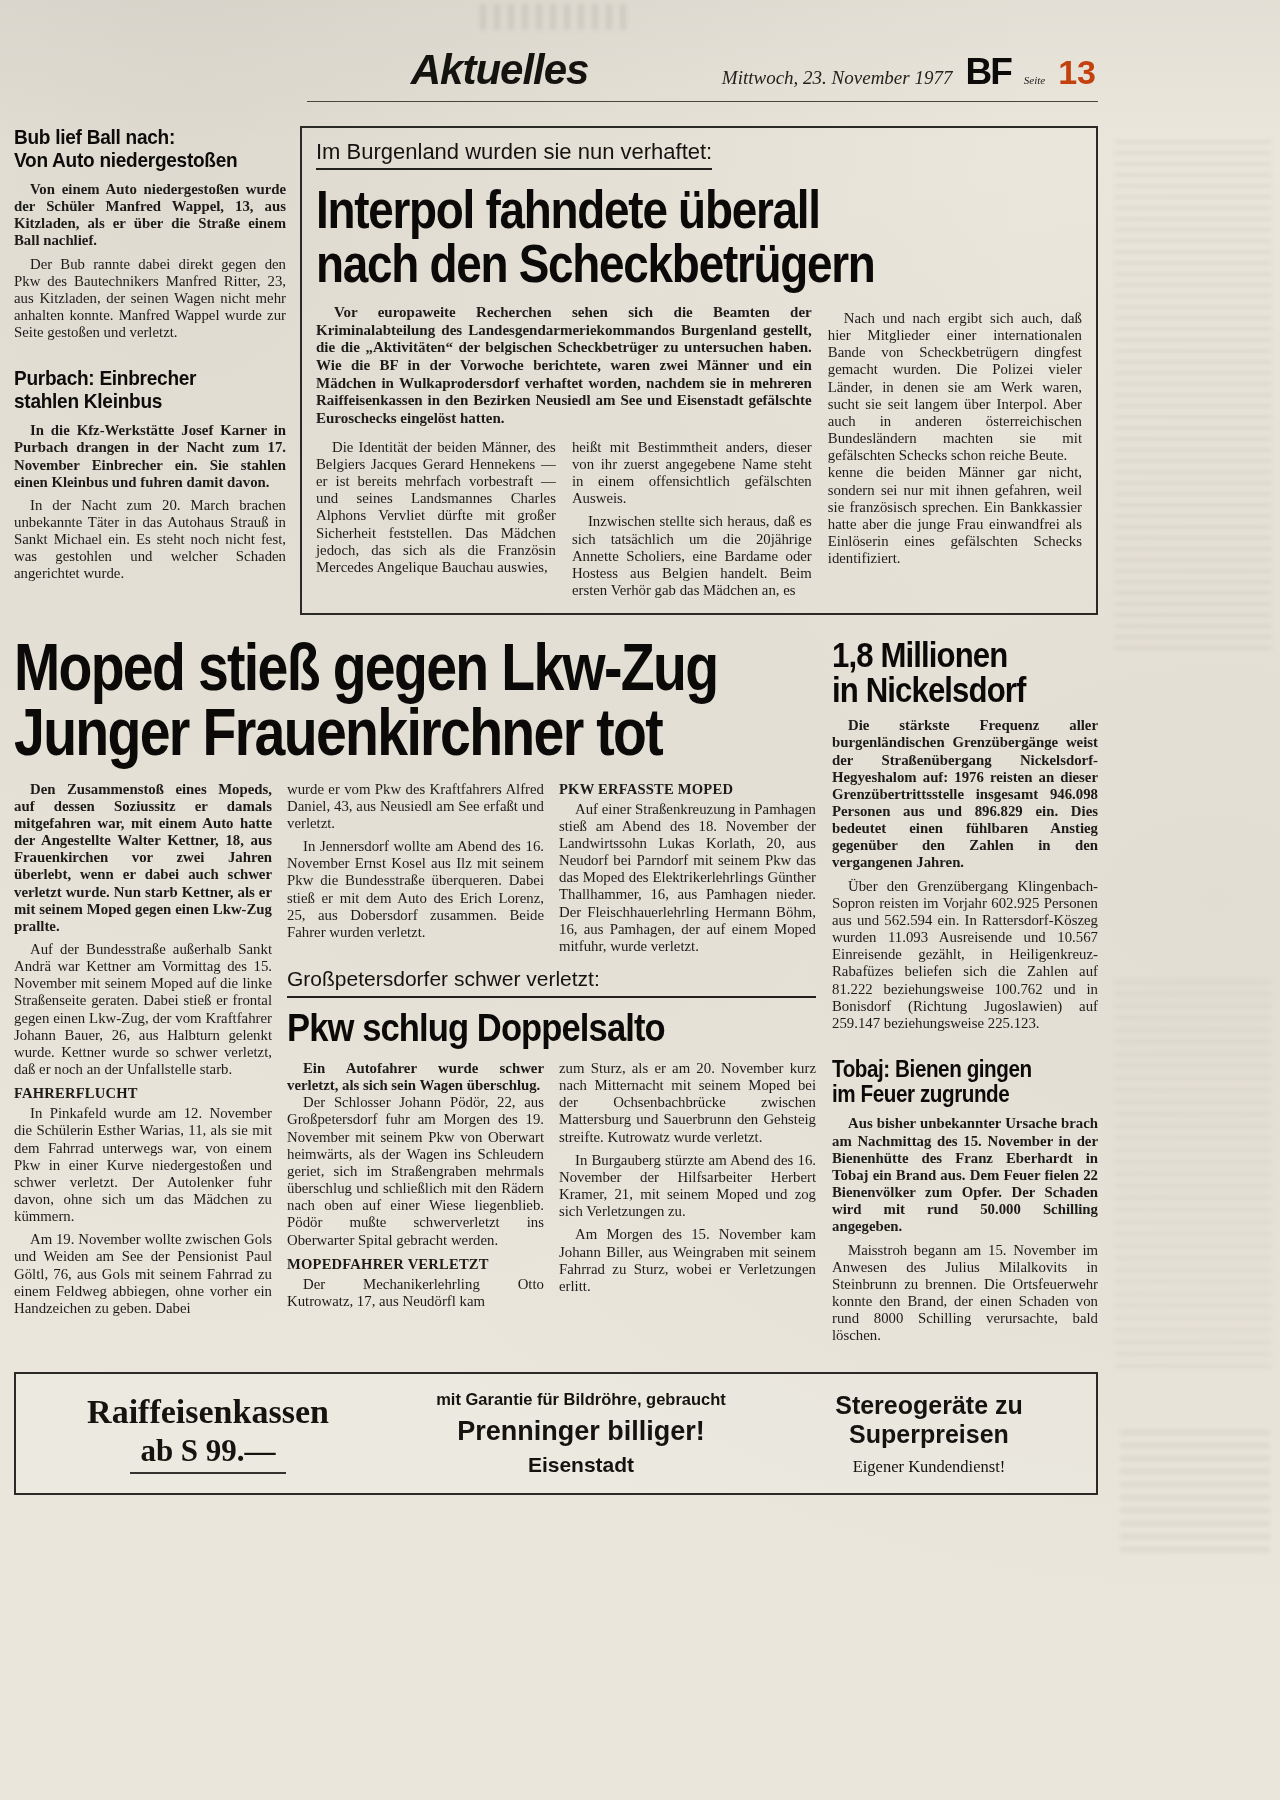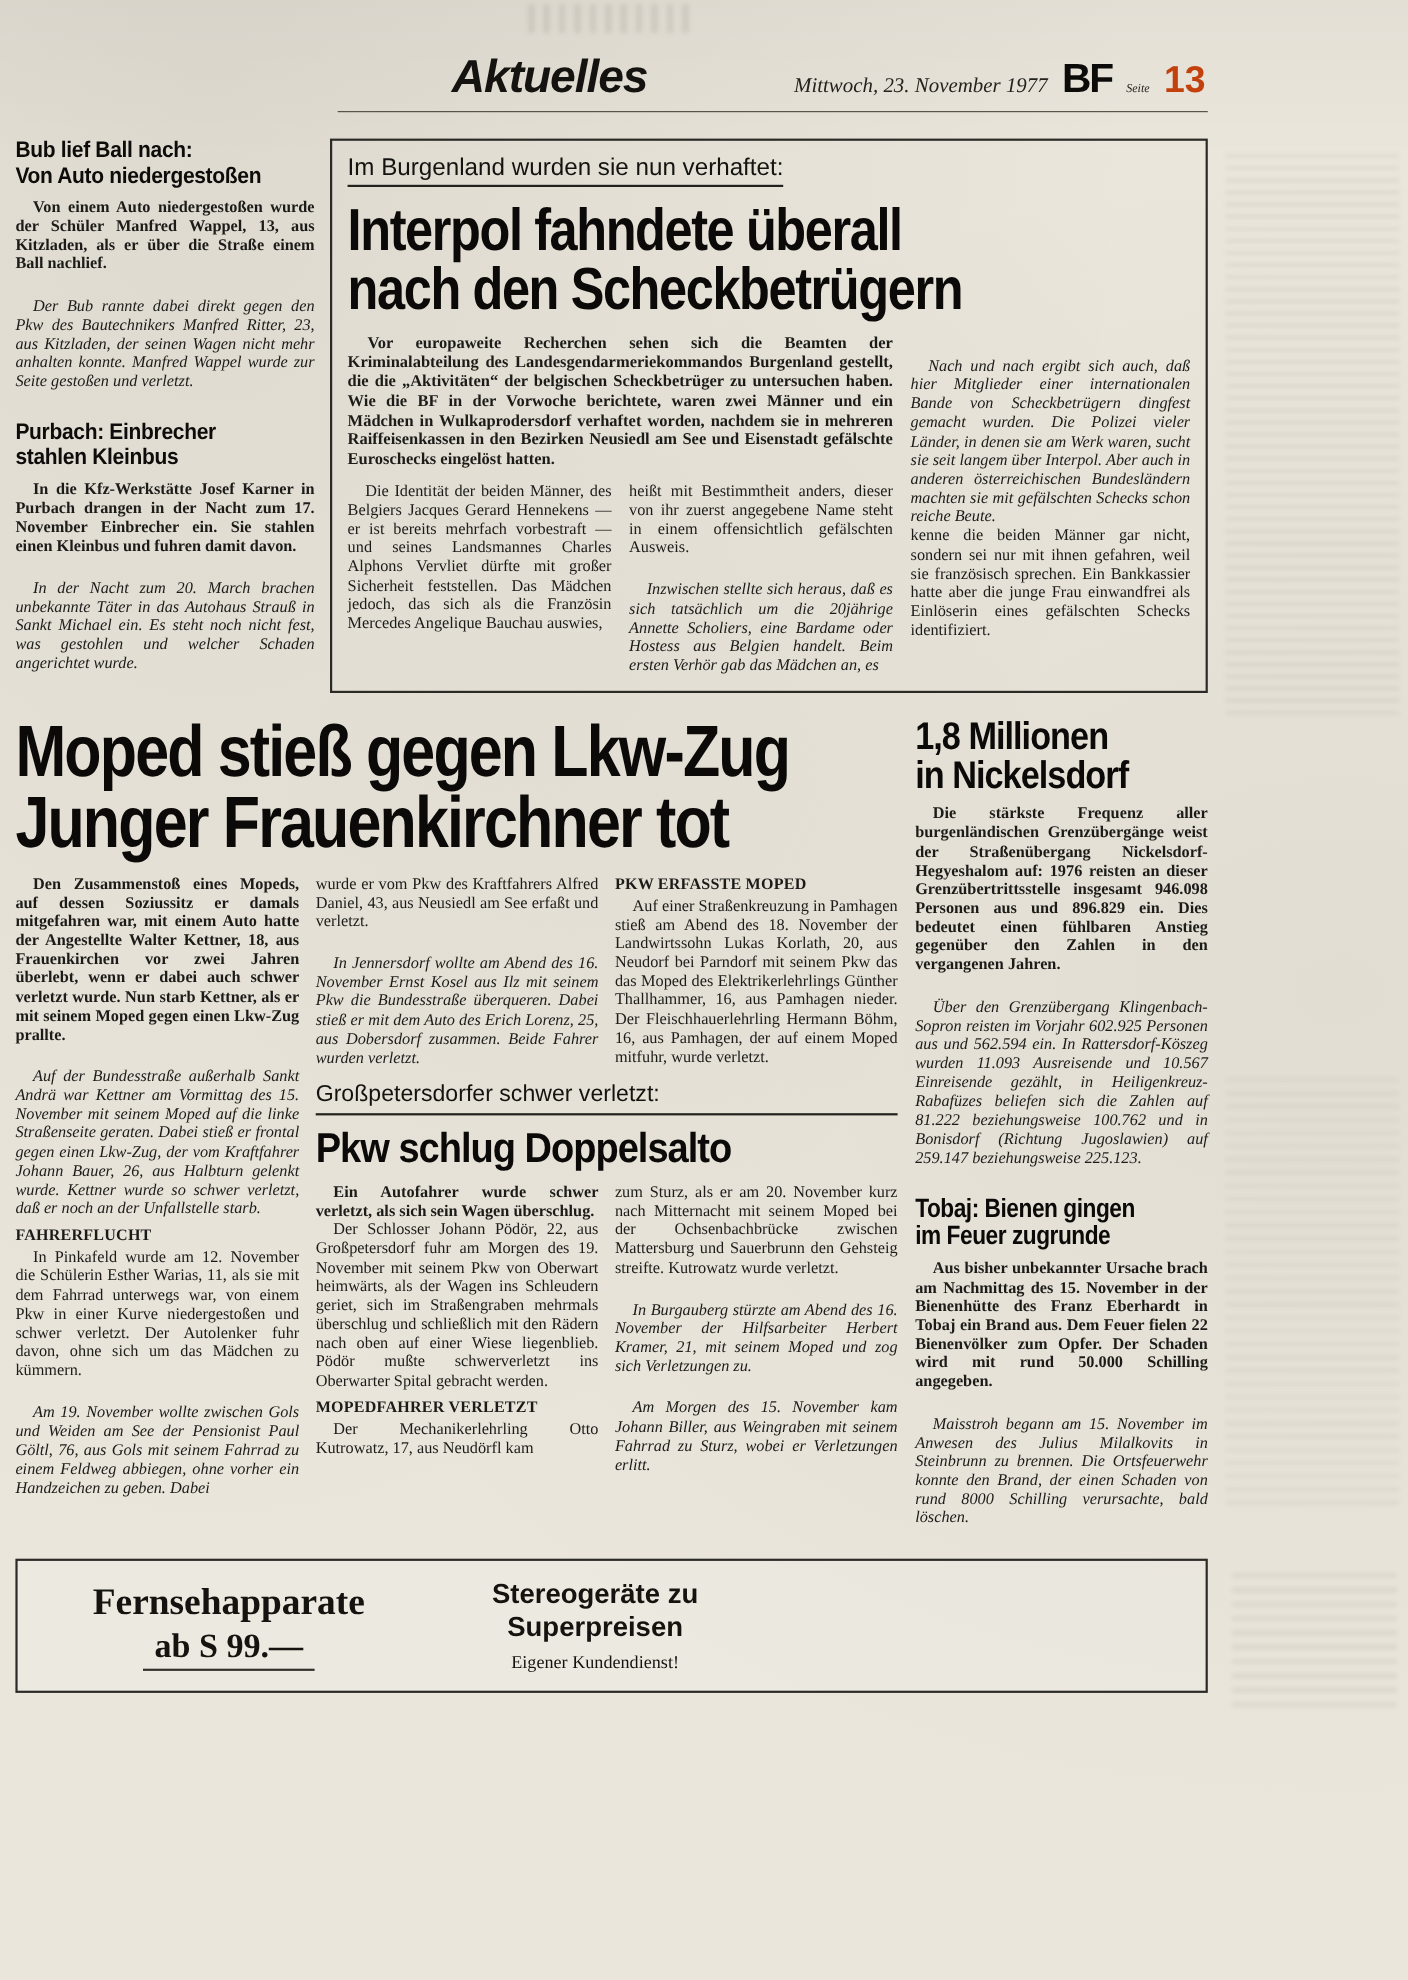--- a/index.html
+++ b/index.html
@@ -59,7 +59,7 @@
   .ilead{font-size:15px;line-height:1.18;text-indent:18px;}
   .i2col{display:flex;gap:16px;margin-top:11px;}
   .i2col>div{flex:1;}
-  .sp{margin-top:21px;font-style:italic;}
+  .sp{margin-top:6px;}
 
   
   .mid{display:flex;gap:16px;margin-top:20px;}

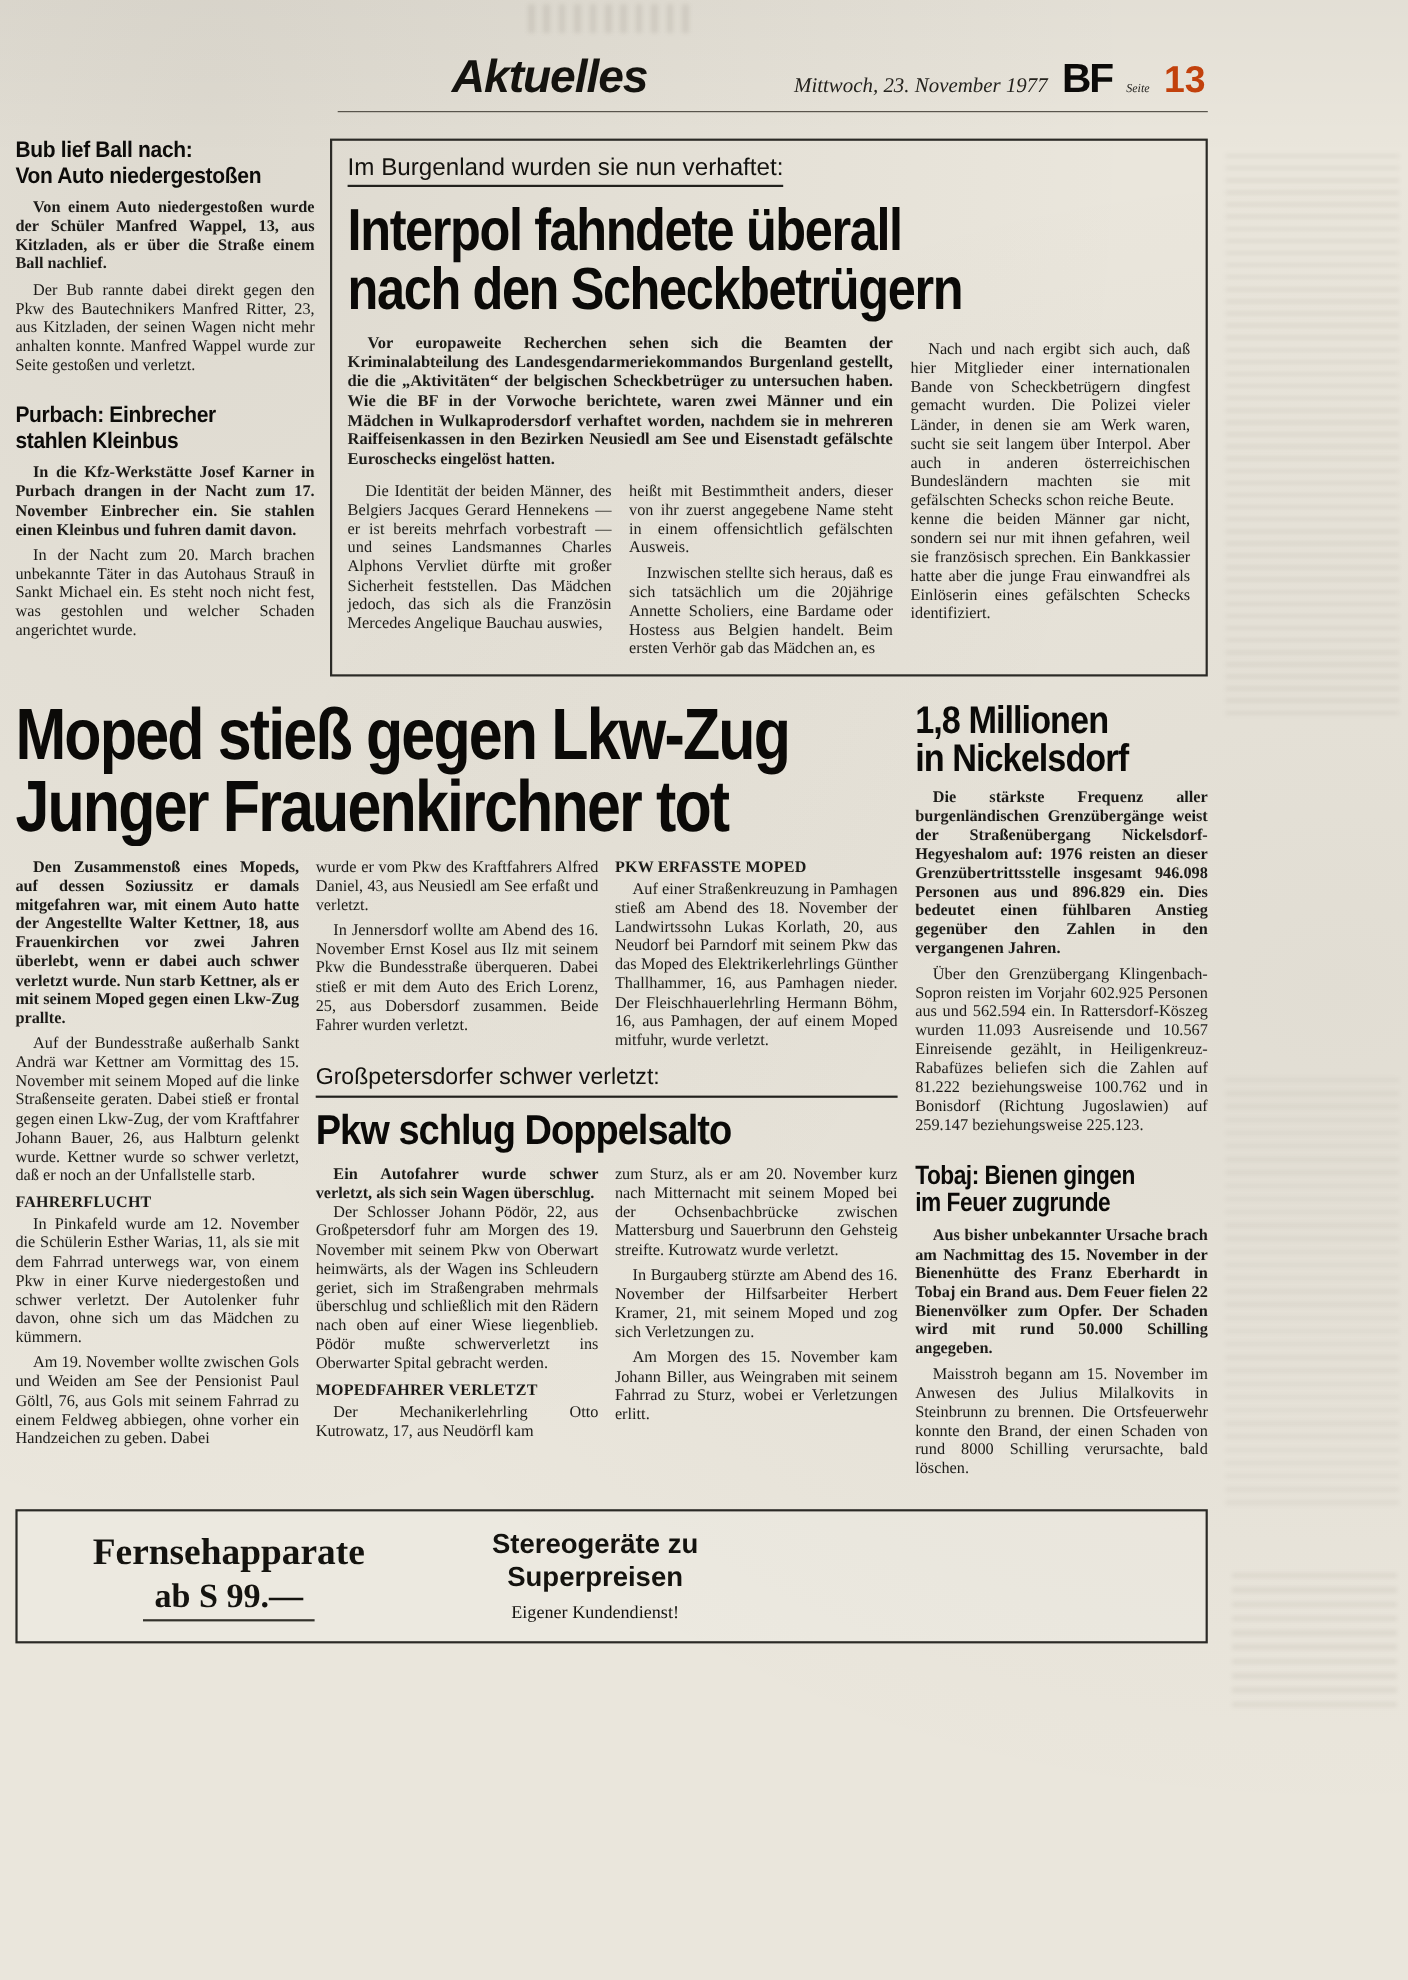--- a/index.html
+++ b/index.html
@@ -229,7 +229,7 @@
 
   <section class="ad">
     <div class="ad-left">
-      <div class="ad-l1">Fernsehapparate</div>
+      <div class="ad-l1">Raiffeisenkassen</div>
       <div><span class="ad-l2">ab S 99.—</span></div>
     </div>
     <div class="ad-right">

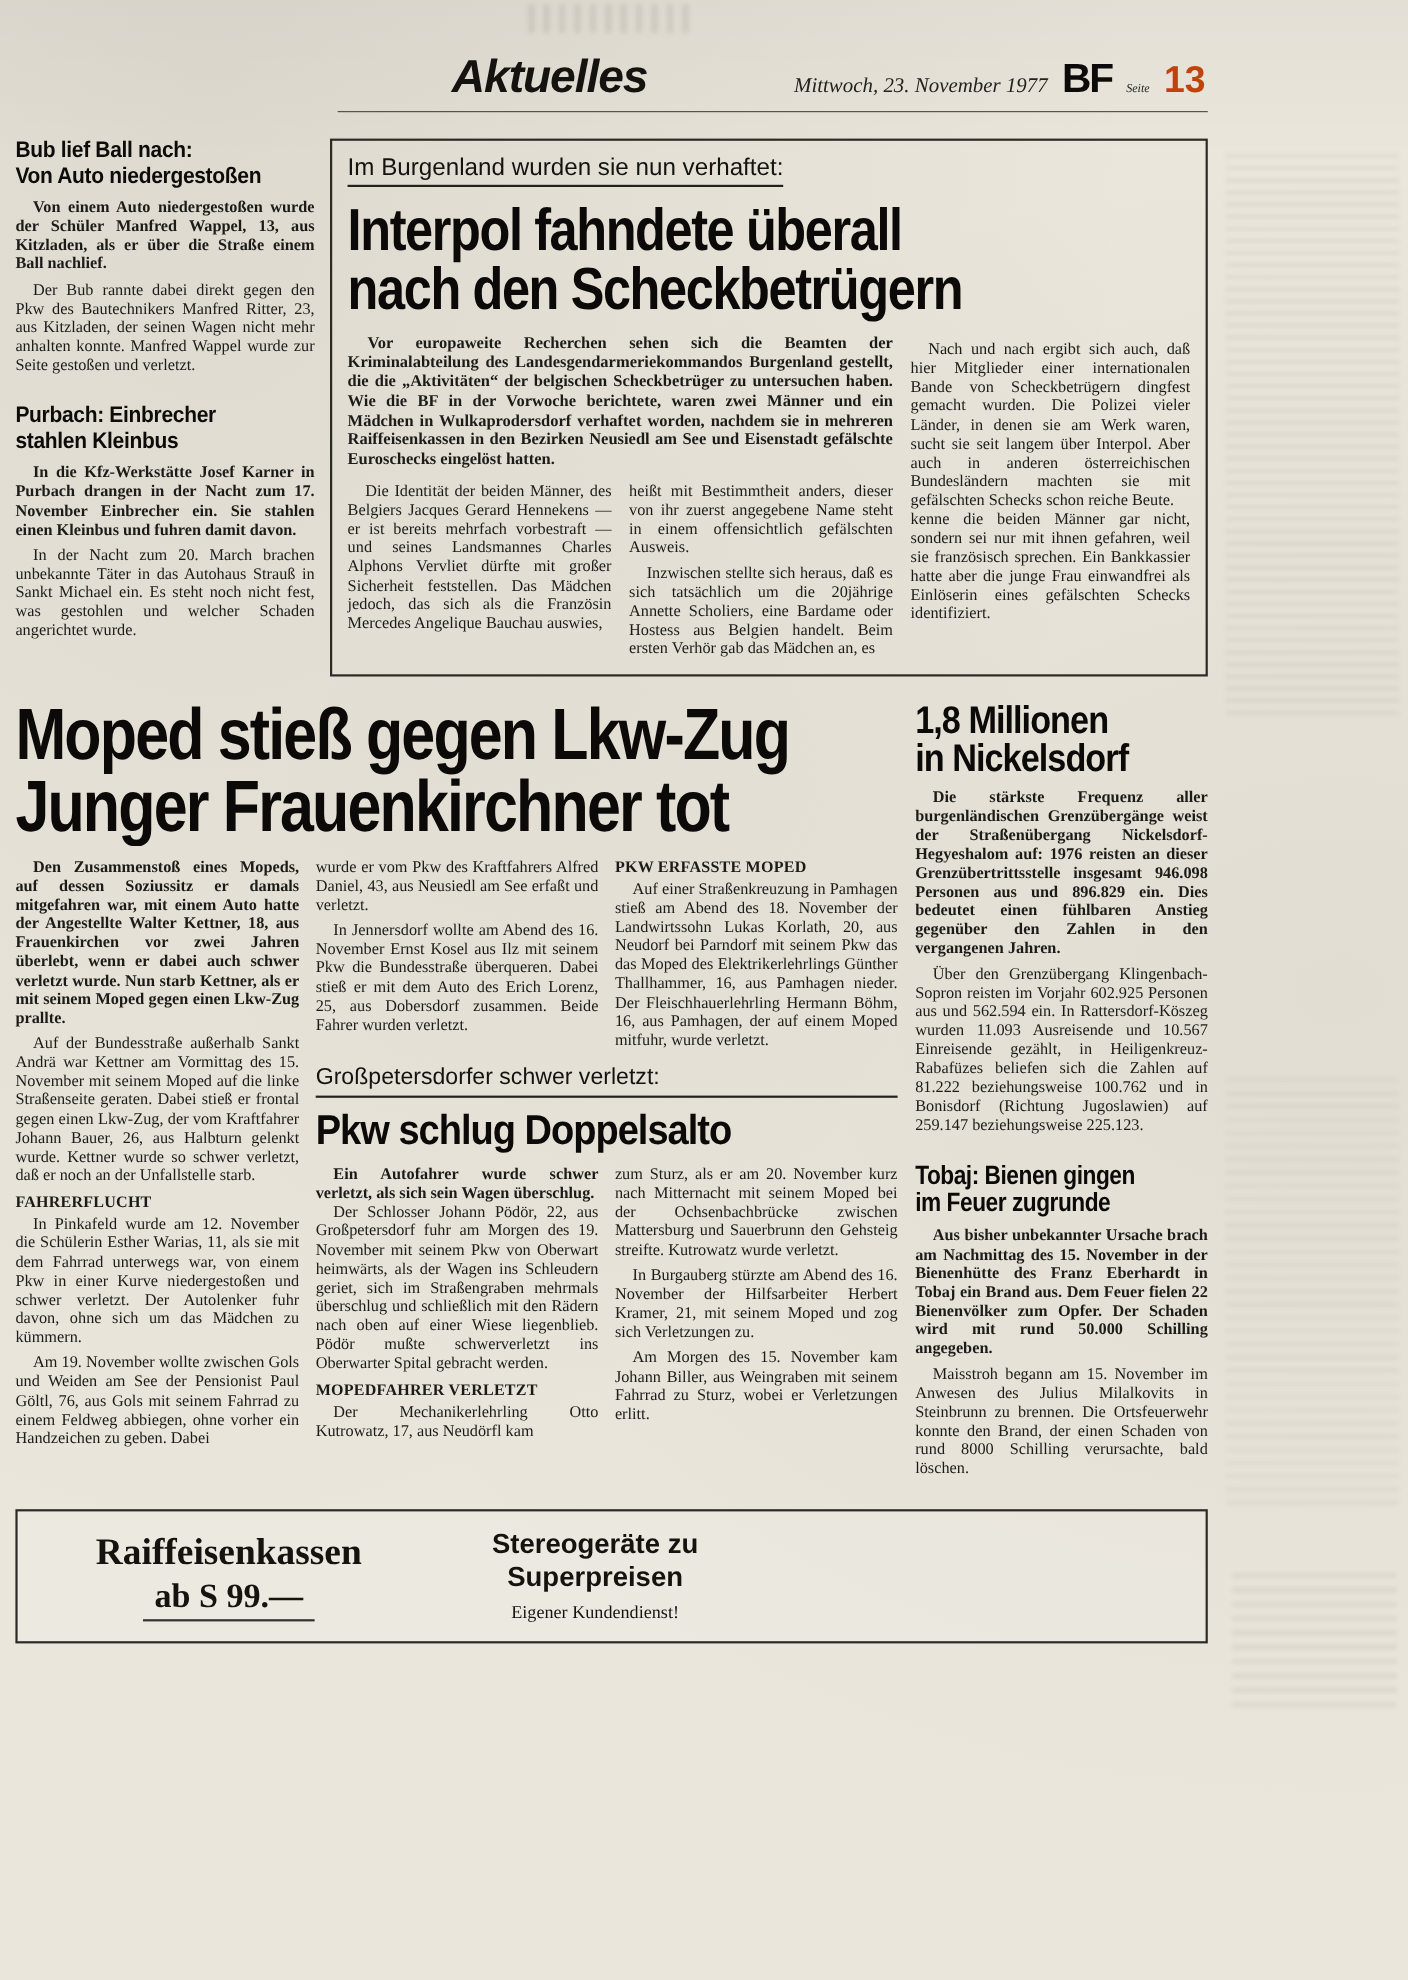--- a/index.html
+++ b/index.html
@@ -232,6 +232,11 @@
       <div class="ad-l1">Raiffeisenkassen</div>
       <div><span class="ad-l2">ab S 99.—</span></div>
     </div>
+    <div class="ad-center">
+      <div class="ad-c1">mit Garantie für Bildröhre, gebraucht</div>
+      <div class="ad-c2">Prenninger billiger!</div>
+      <div class="ad-c3">Eisenstadt</div>
+    </div>
     <div class="ad-right">
       <div class="ad-r12">Stereogeräte zu</div>
       <div class="ad-r12">Superpreisen</div>

